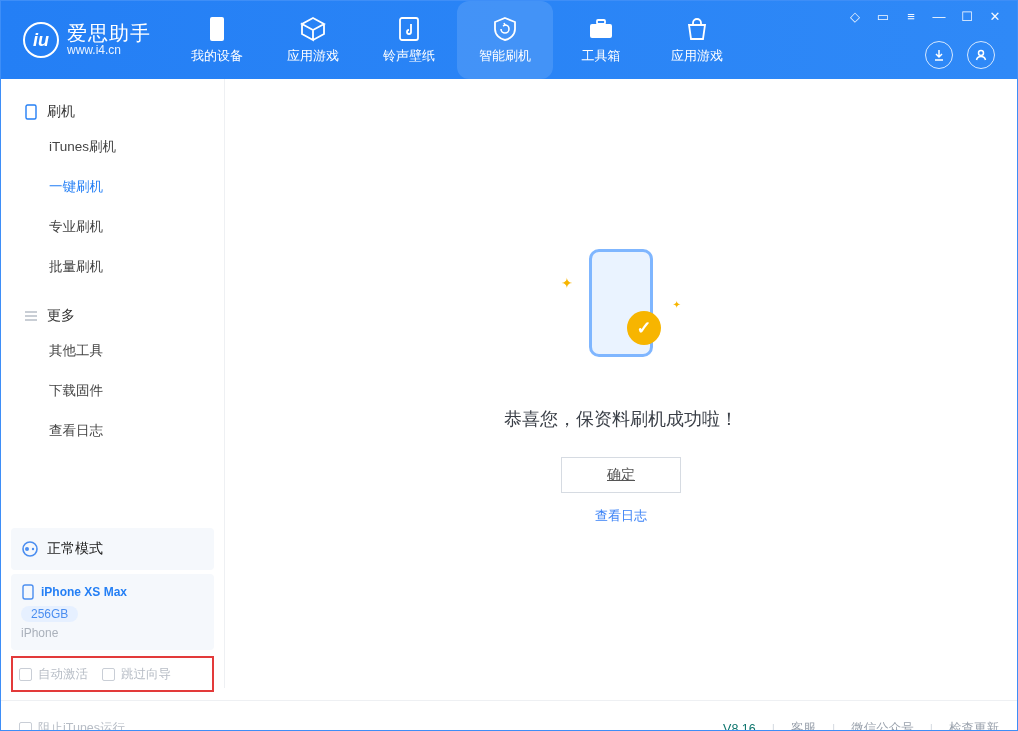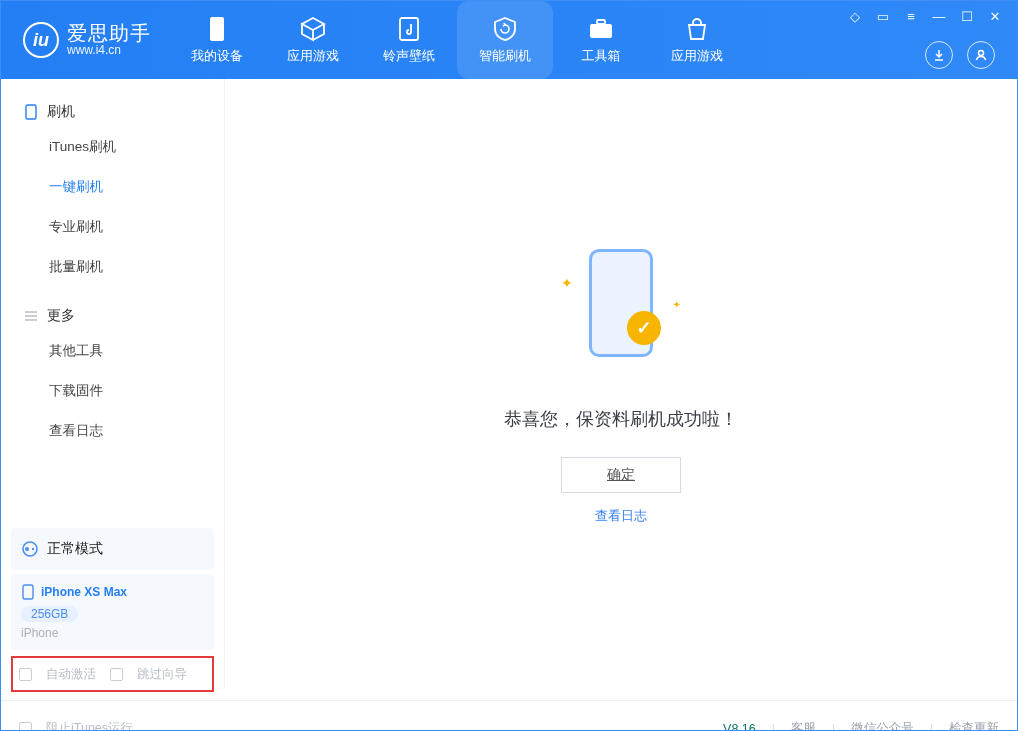--- a/index.html
+++ b/index.html
@@ -32,7 +32,7 @@
 .capacity-pill{display:inline-block;background:#e6f0ff;color:#4b8ef0;border-radius:10px;padding:1px 10px;font-size:12px;margin-bottom:4px;}
 .device-sub{color:#aab1bb;font-size:12px;}
 .redbox{position:absolute;left:10px;bottom:-4px;right:10px;height:36px;border:2px solid #e33a3a;display:flex;align-items:center;padding:0 6px;gap:14px;}
-.chk-wrap{display:flex;align-items:center;gap:14px;font-size:12.5px;color:#b7bdc6;}
+.chk-wrap{display:flex;align-items:center;gap:6px;font-size:12.5px;color:#b7bdc6;}
 .chk{width:13px;height:13px;border:1px solid #c9ced6;border-radius:2px;}
 .main{flex:1;display:flex;flex-direction:column;align-items:center;justify-content:flex-start;padding-top:170px;}
 .phone-illus{position:relative;width:160px;height:130px;margin-bottom:28px;}

